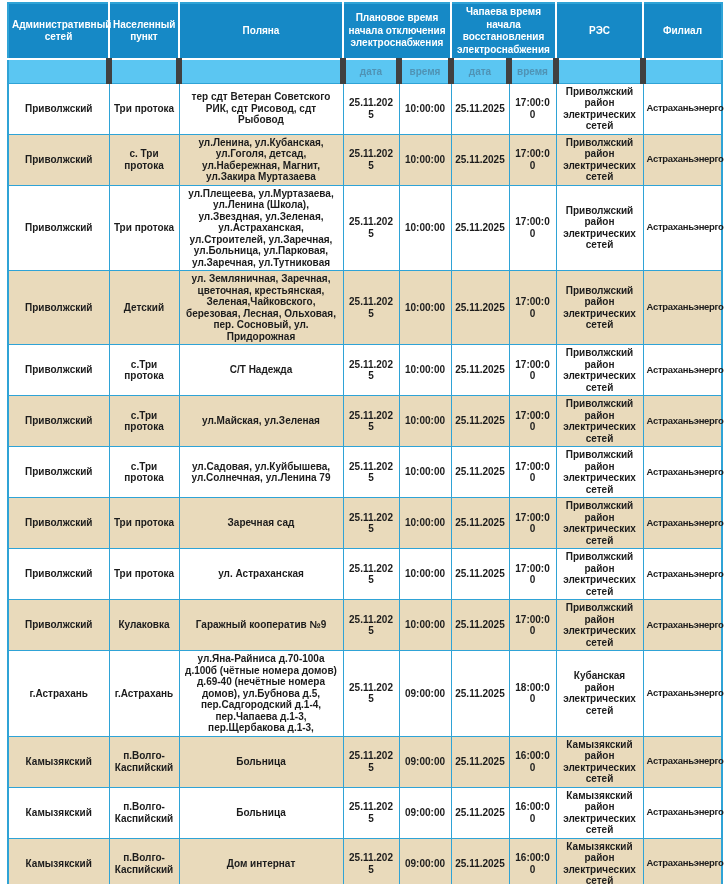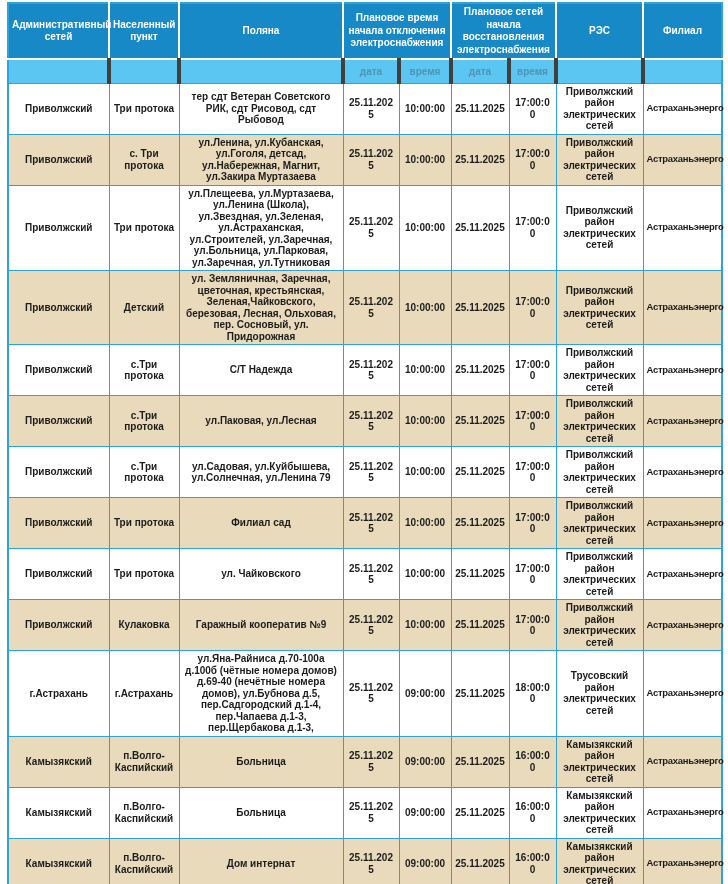--- a/index.html
+++ b/index.html
@@ -83,7 +83,7 @@
         <th>Населенный пункт</th>
         <th>Поляна</th>
         <th colspan="2">Плановое время начала отключения электроснабжения</th>
-        <th colspan="2">Плановое сетей начала восстановления электроснабжения</th>
+        <th colspan="2">Чапаева время начала восстановления электроснабжения</th>
         <th>РЭС</th>
         <th>Филиал</th>
       </tr>

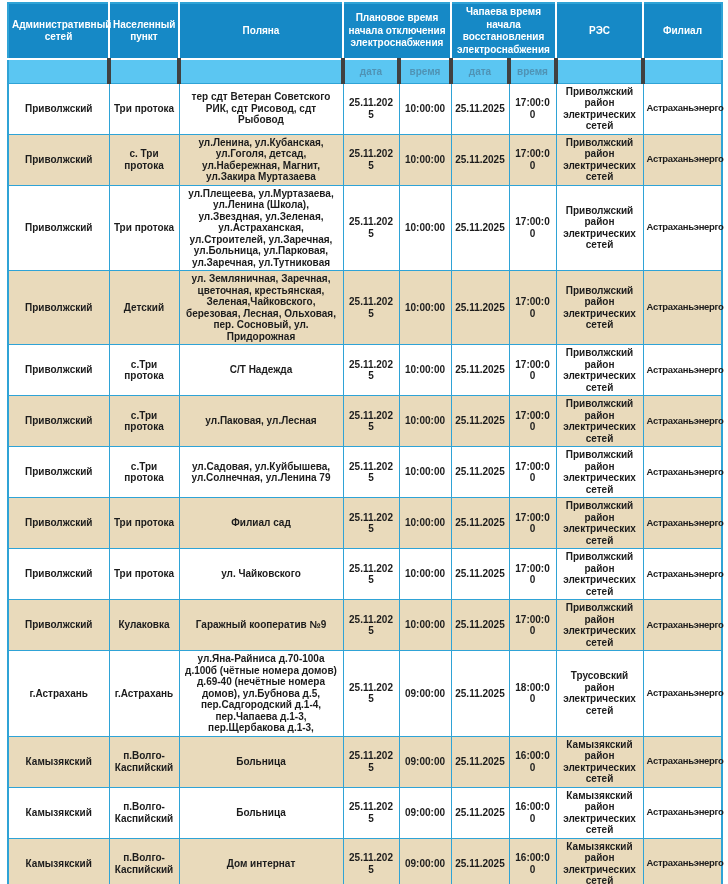--- a/index.html
+++ b/index.html
@@ -44,7 +44,7 @@
     height:24px;
     padding:1px 2px;
     text-align:center;vertical-align:middle;
-    border-right:4px solid #404040;
+    border-right:6px solid #404040;
     border-bottom:1px solid var(--border);
   }
   thead tr.h2 th:last-child{border-right:2px solid var(--border);}

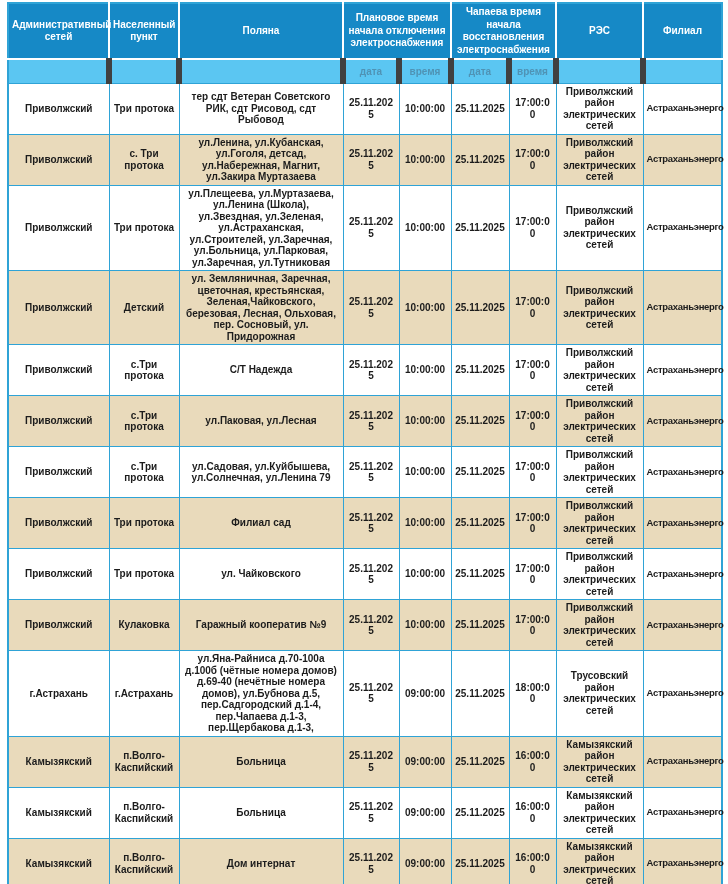--- a/index.html
+++ b/index.html
@@ -158,7 +158,7 @@
         <tr class="alt">
     <td>Приволжский</td>
     <td>с.Три протока</td>
-    <td>ул.Паковая, ул.Лесная</td>
+    <td>ул.Майская, ул.Зеленая</td>
     <td>25.11.2025</td>
     <td>10:00:00</td>
     <td>25.11.2025</td>

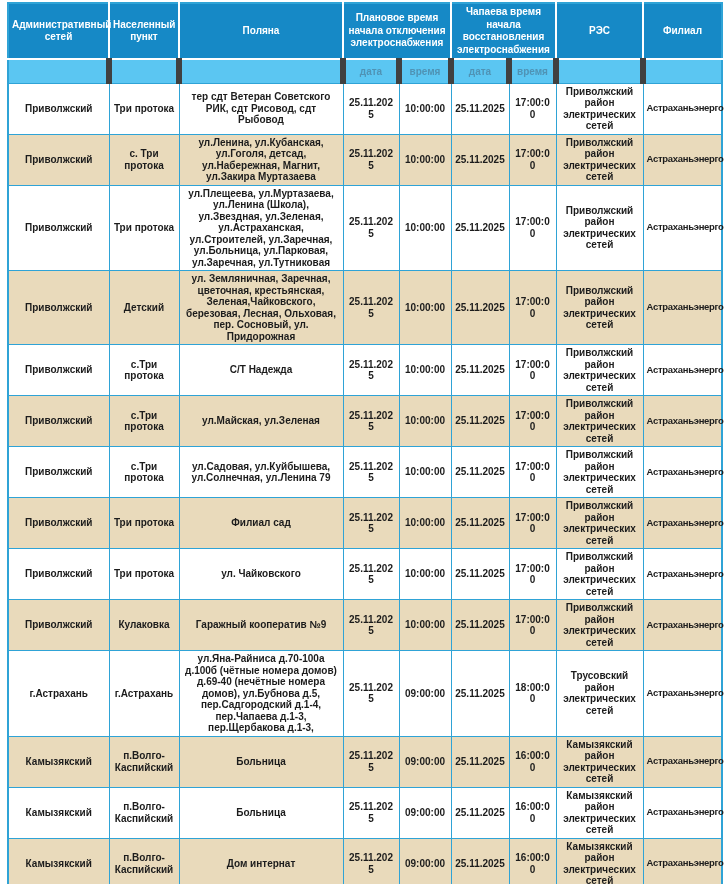--- a/index.html
+++ b/index.html
@@ -180,7 +180,7 @@
         <tr class="alt">
     <td>Приволжский</td>
     <td>Три протока</td>
-    <td>Филиал сад</td>
+    <td>Заречная сад</td>
     <td>25.11.2025</td>
     <td>10:00:00</td>
     <td>25.11.2025</td>

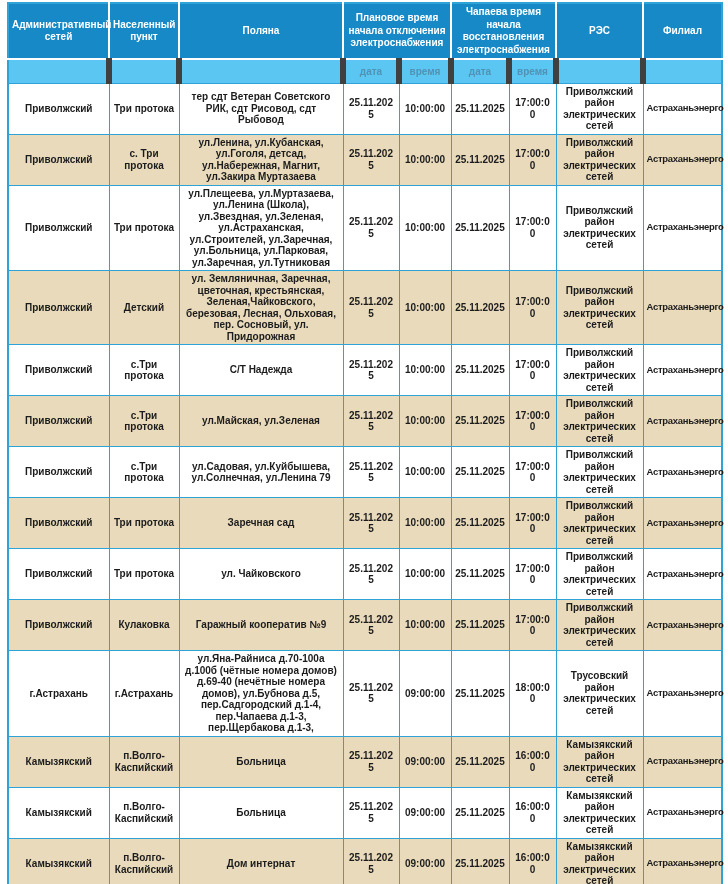--- a/index.html
+++ b/index.html
@@ -191,7 +191,7 @@
         <tr>
     <td>Приволжский</td>
     <td>Три протока</td>
-    <td>ул. Чайковского</td>
+    <td>ул. Астраханская</td>
     <td>25.11.2025</td>
     <td>10:00:00</td>
     <td>25.11.2025</td>

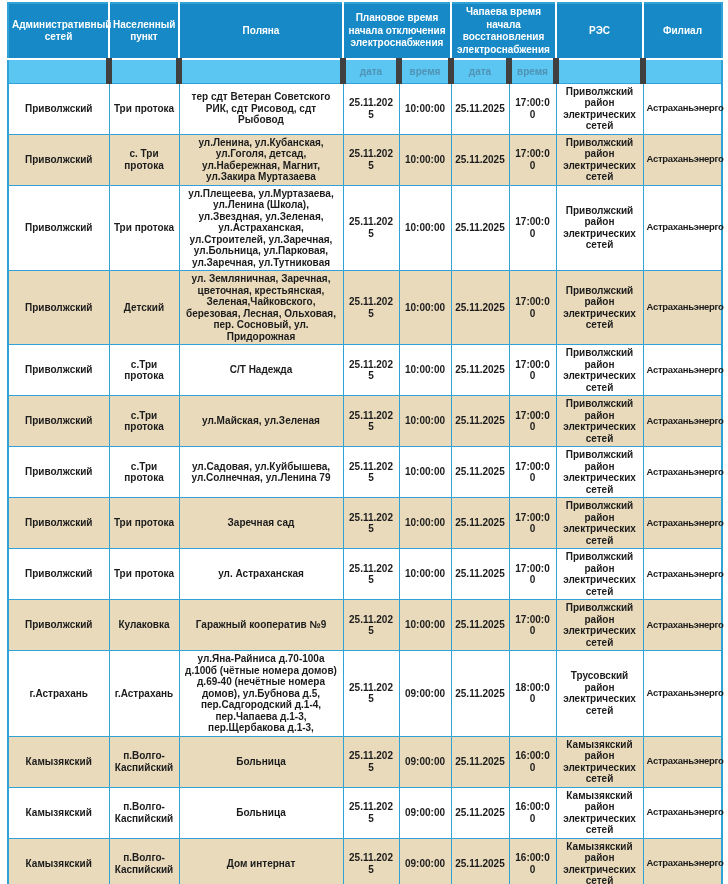--- a/index.html
+++ b/index.html
@@ -218,7 +218,7 @@
     <td>09:00:00</td>
     <td>25.11.2025</td>
     <td>18:00:00</td>
-    <td>Трусовский район электрических сетей</td>
+    <td>Кубанская район электрических сетей</td>
     <td class="filial">Астраханьэнерго</td>
   </tr>
         <tr class="alt">

